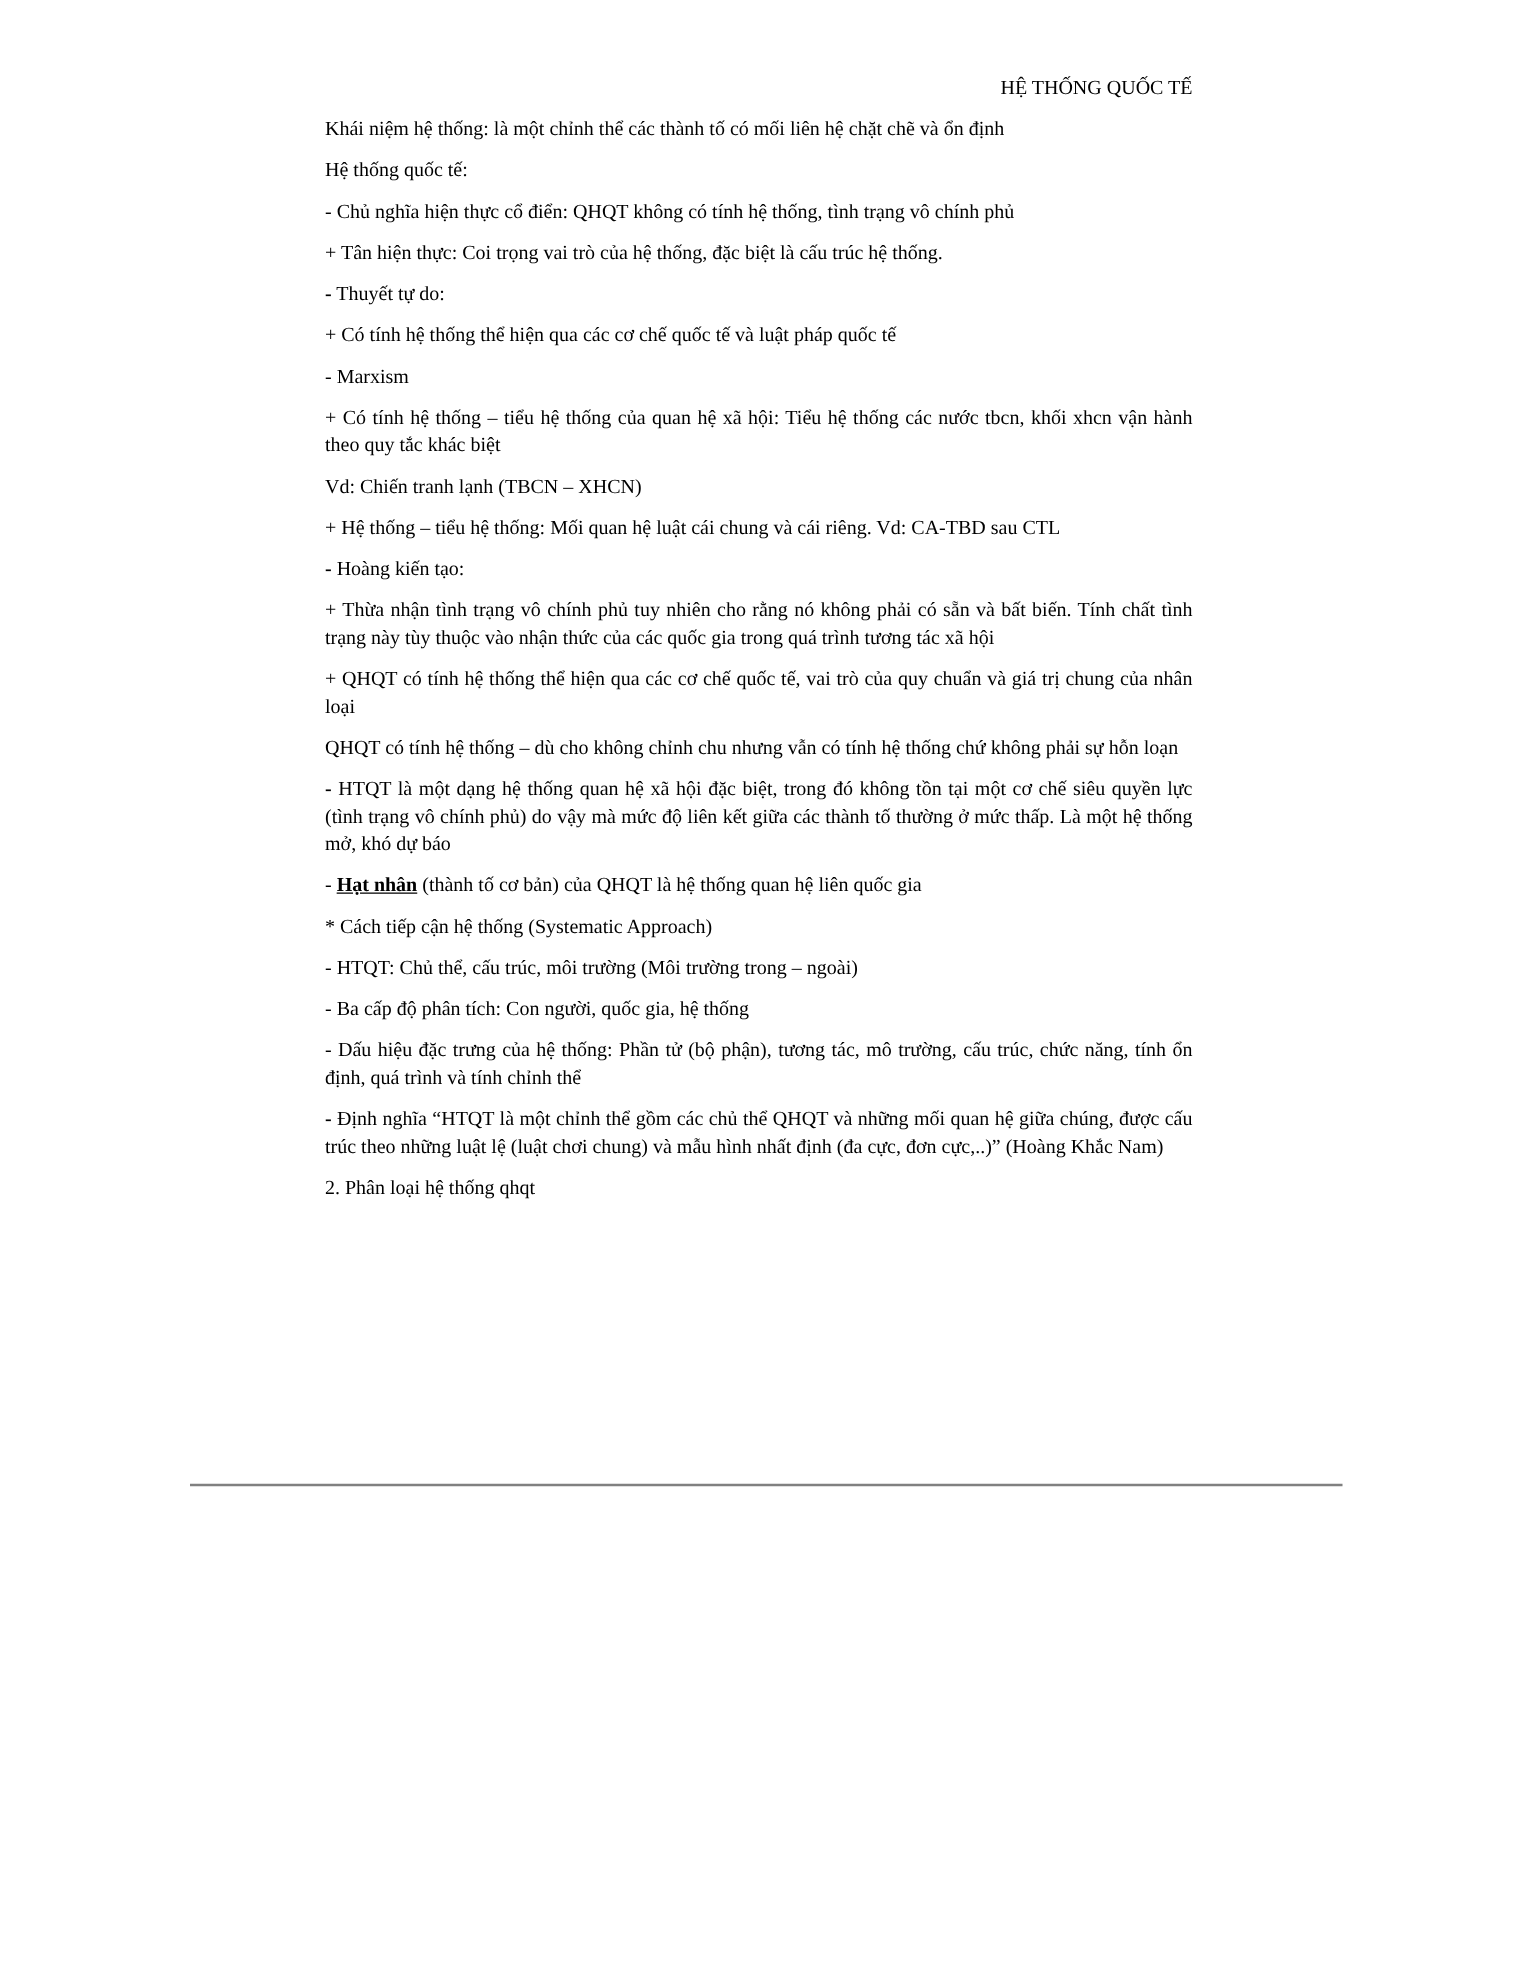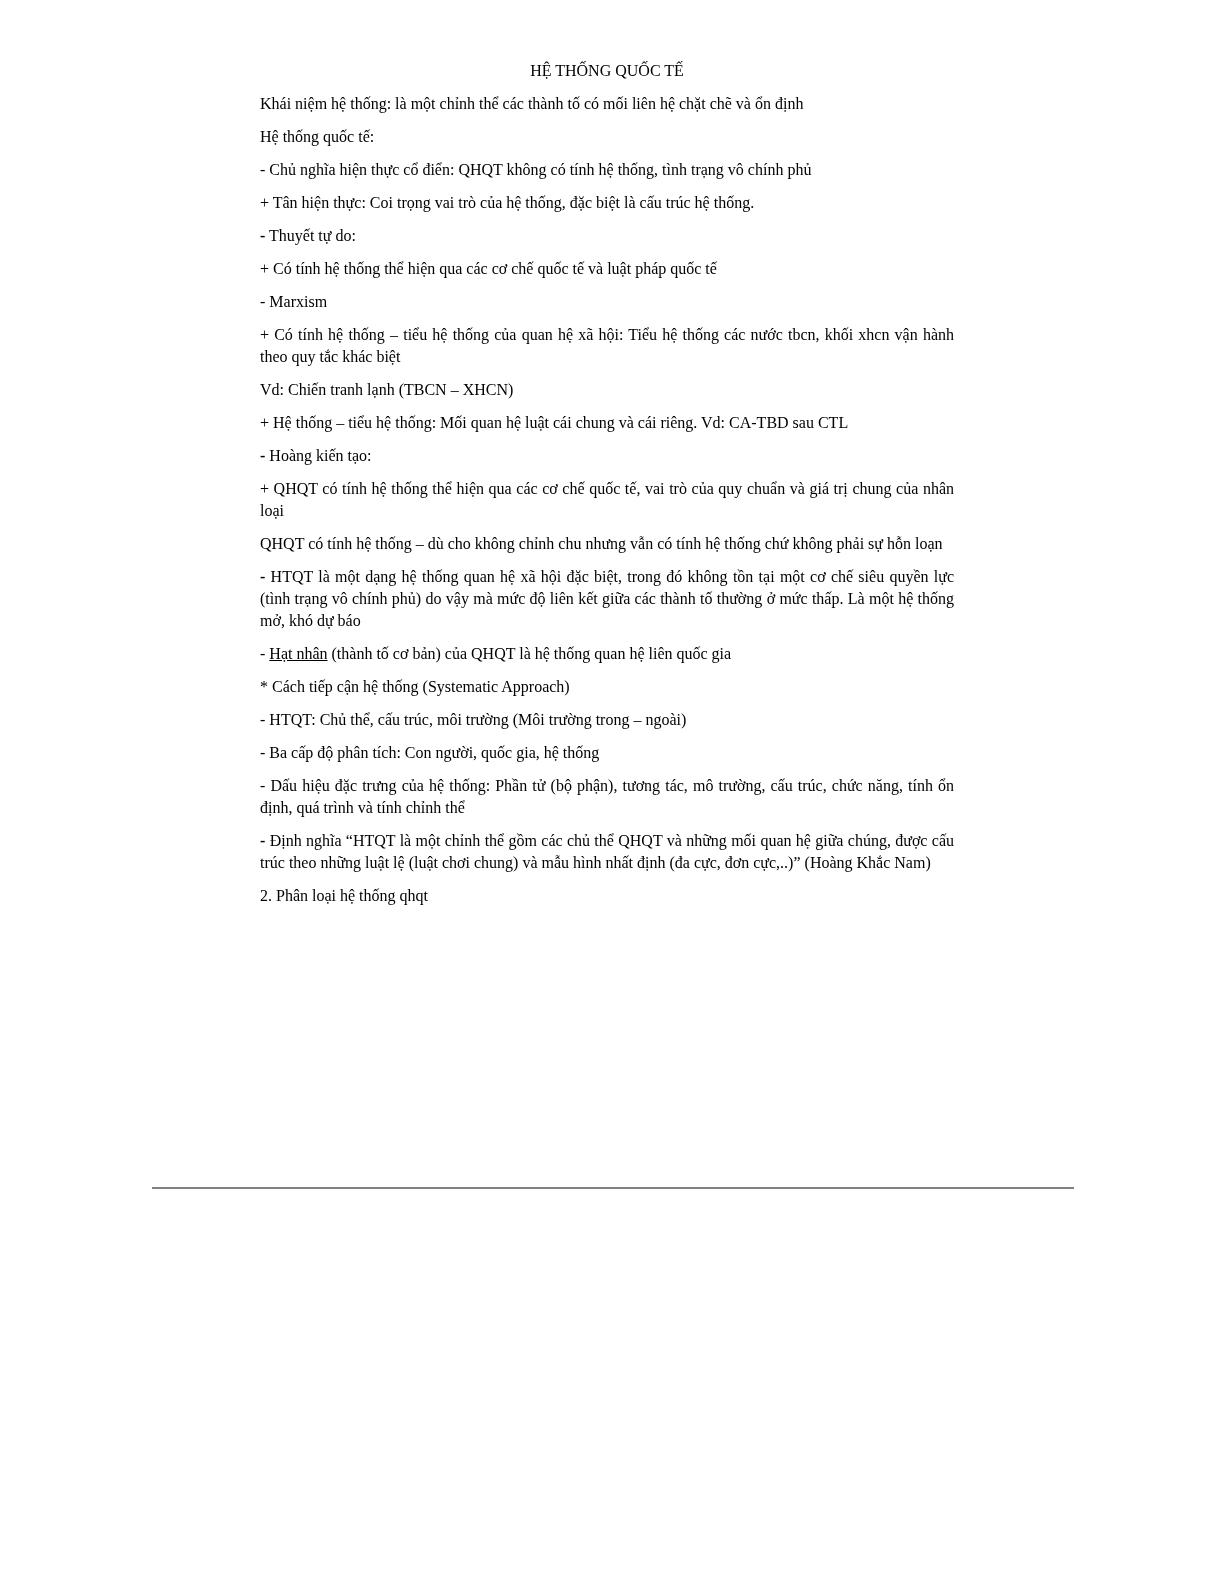--- a/index.html
+++ b/index.html
@@ -24,7 +24,7 @@
     color: #000000;
   }
   .doc-title {
-    text-align: center;
+    text-align: right;
     font-weight: normal;
     font-size: 16px;
     line-height: 22px;

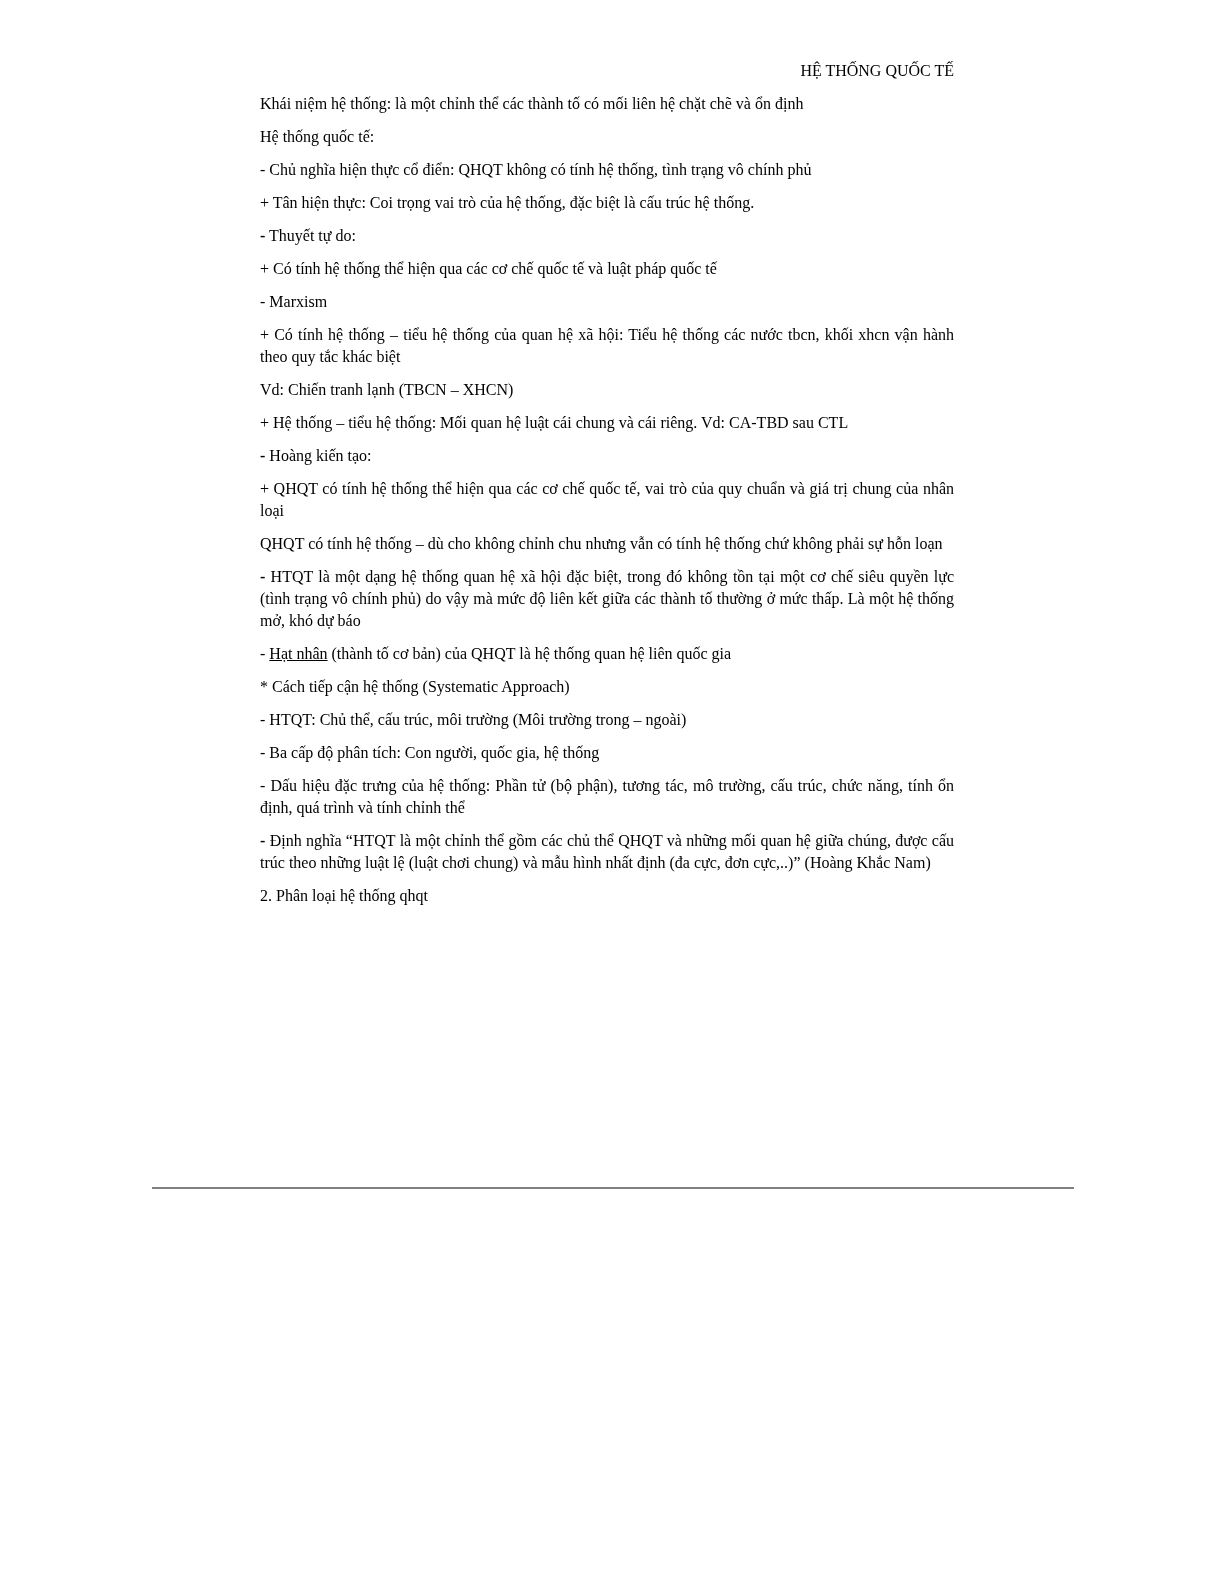--- a/index.html
+++ b/index.html
@@ -62,6 +62,7 @@
       <p class="para"><span class="">Vd: Chiến tranh lạnh (TBCN – XHCN)</span></p>
       <p class="para"><span class="">+ Hệ thống – tiểu hệ thống: Mối quan hệ luật cái chung và cái riêng. Vd: CA-TBD sau CTL</span></p>
       <p class="para"><span class="seg-bold ">-</span><span class=""> Hoàng kiến tạo:</span></p>
+      <p class="para"><span class="">+ Thừa nhận tình trạng vô chính phủ tuy nhiên cho rằng nó không phải có sẵn và bất biến. Tính chất tình trạng này tùy thuộc vào nhận thức của các quốc gia trong quá trình tương tác xã hội</span></p>
       <p class="para"><span class="">+ QHQT có tính hệ thống thể hiện qua các cơ chế quốc tế, vai trò của quy chuẩn và giá trị chung của nhân loại</span></p>
       <p class="para"><span class="">QHQT có tính hệ thống – dù cho không chỉnh chu nhưng vẫn có tính hệ thống chứ không phải sự hỗn loạn</span></p>
       <p class="para"><span class="seg-bold ">-</span><span class=""> HTQT là một dạng hệ thống quan hệ xã hội đặc biệt, trong đó không tồn tại một cơ chế siêu quyền lực (tình trạng vô chính phủ) do vậy mà mức độ liên kết giữa các thành tố thường ở mức thấp. Là một hệ thống mở, khó dự báo</span></p>

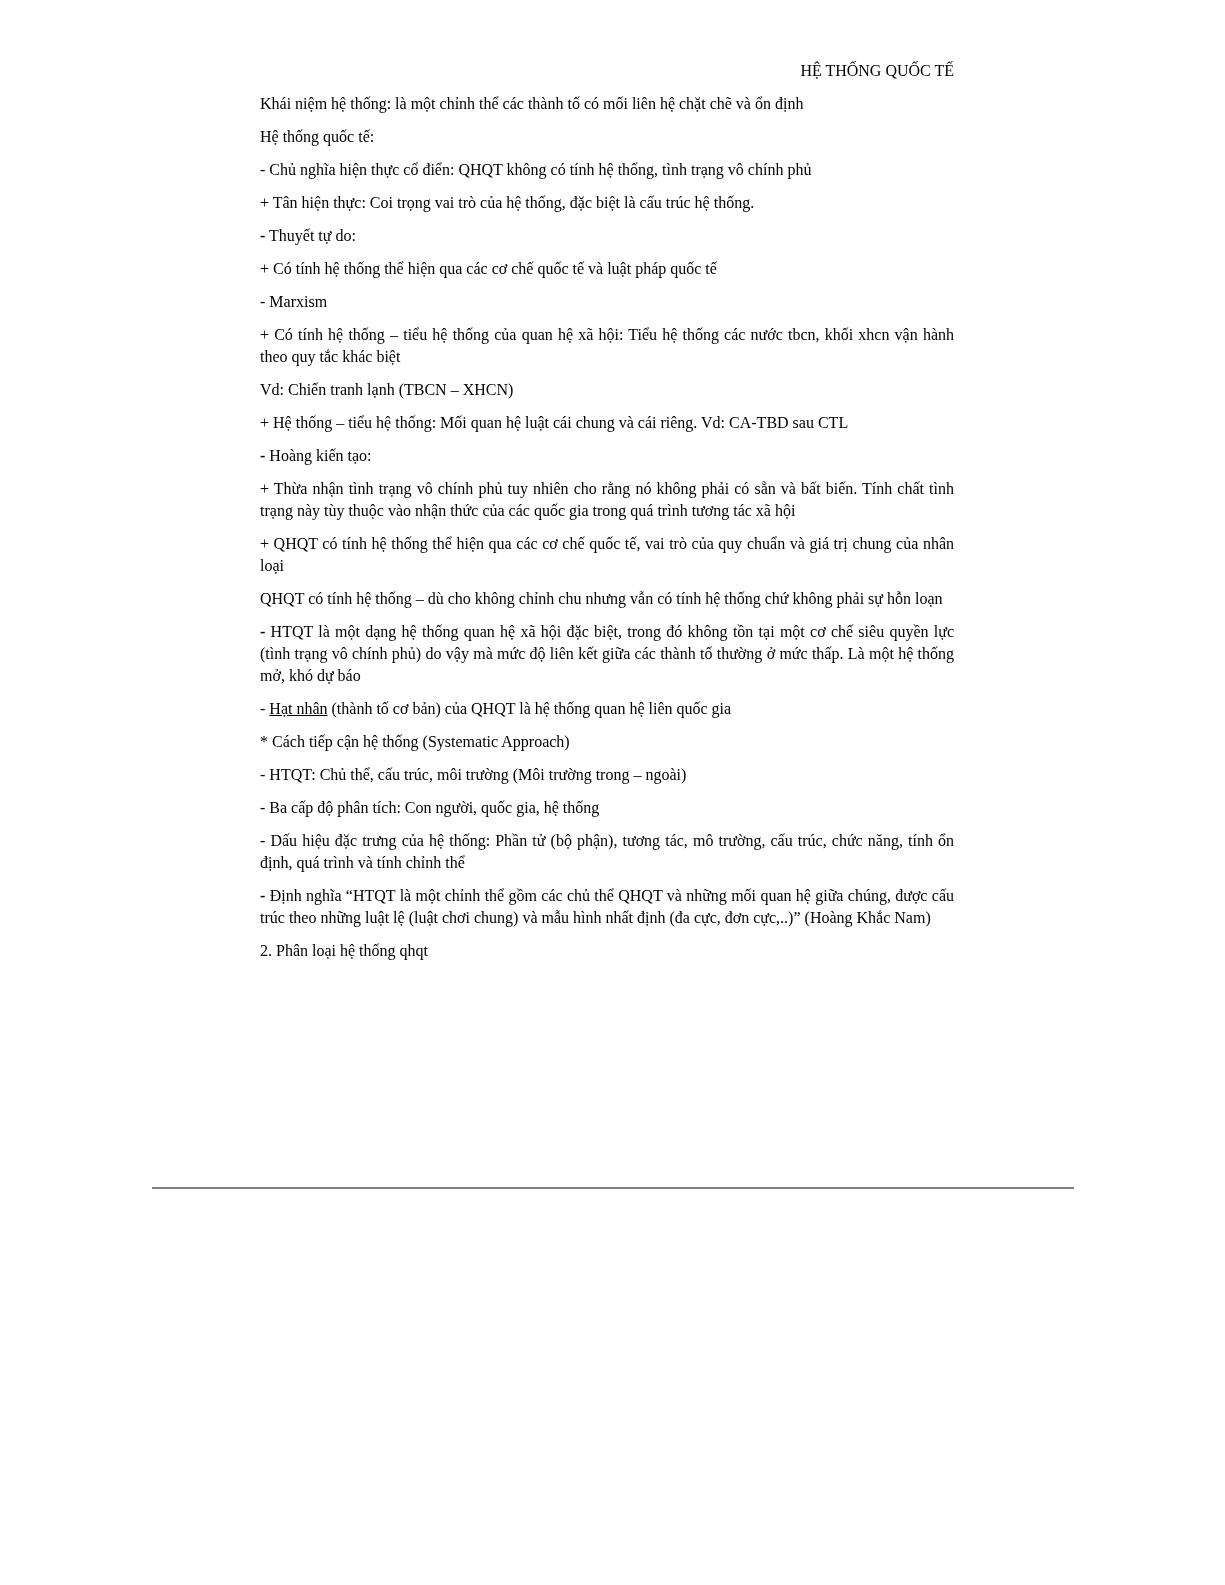--- a/index.html
+++ b/index.html
@@ -35,7 +35,7 @@
     margin: 0 0 11px 0;
   }
   .seg-bold { font-weight: bold; }
-  .seg-underline { text-decoration: underline; }
+  .seg-underline { text-decoration: underline; font-weight: bold; }
   .page-divider {
     position: absolute;
     left: 152px;

